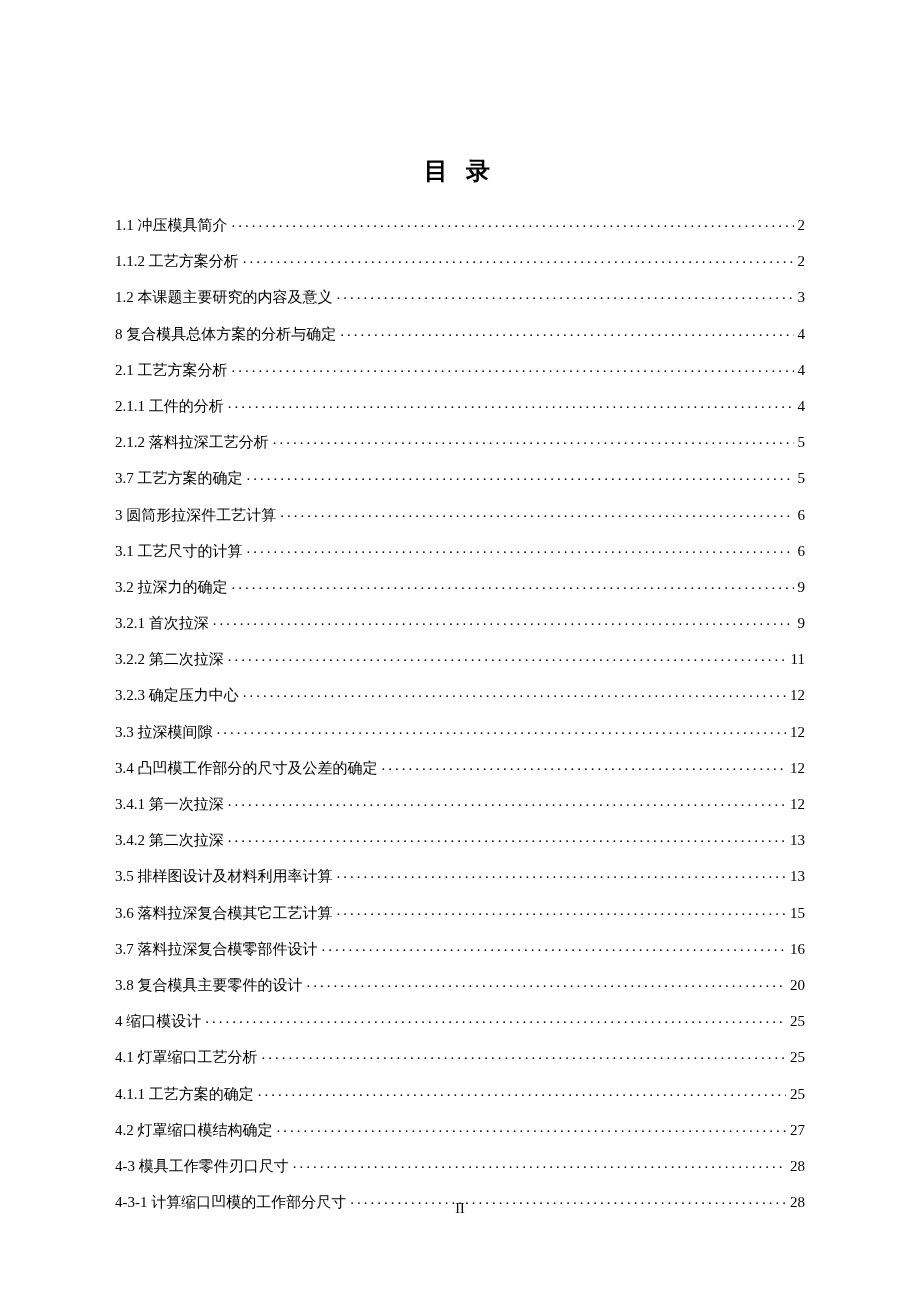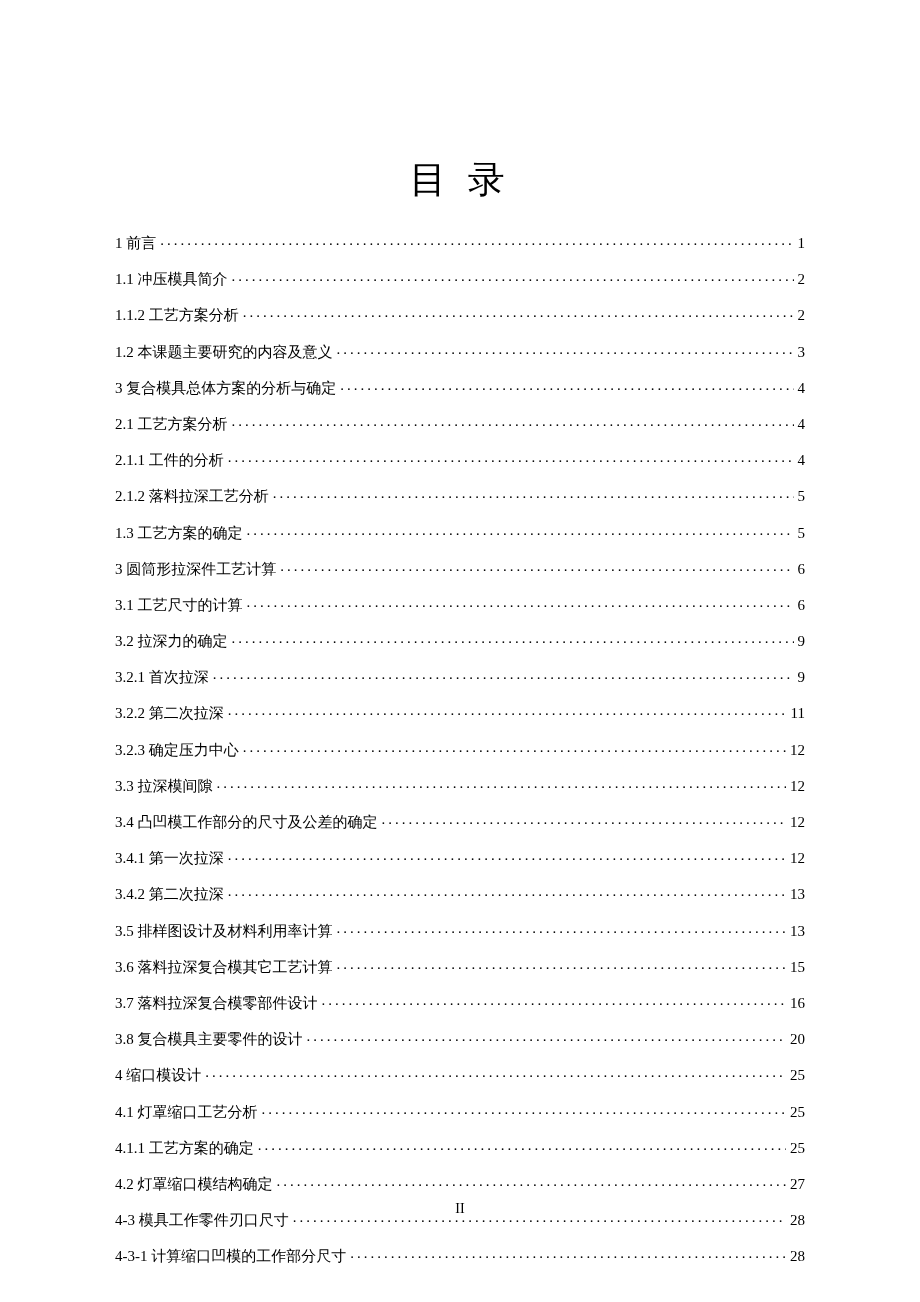--- a/index.html
+++ b/index.html
@@ -15,8 +15,8 @@
     }
     .title {
       text-align: center;
-      font-size: 37px;
-      font-weight: normal;
+      font-size: 24px;
+      font-weight: bold;
       margin-bottom: 28px;
       letter-spacing: 6px;
     }

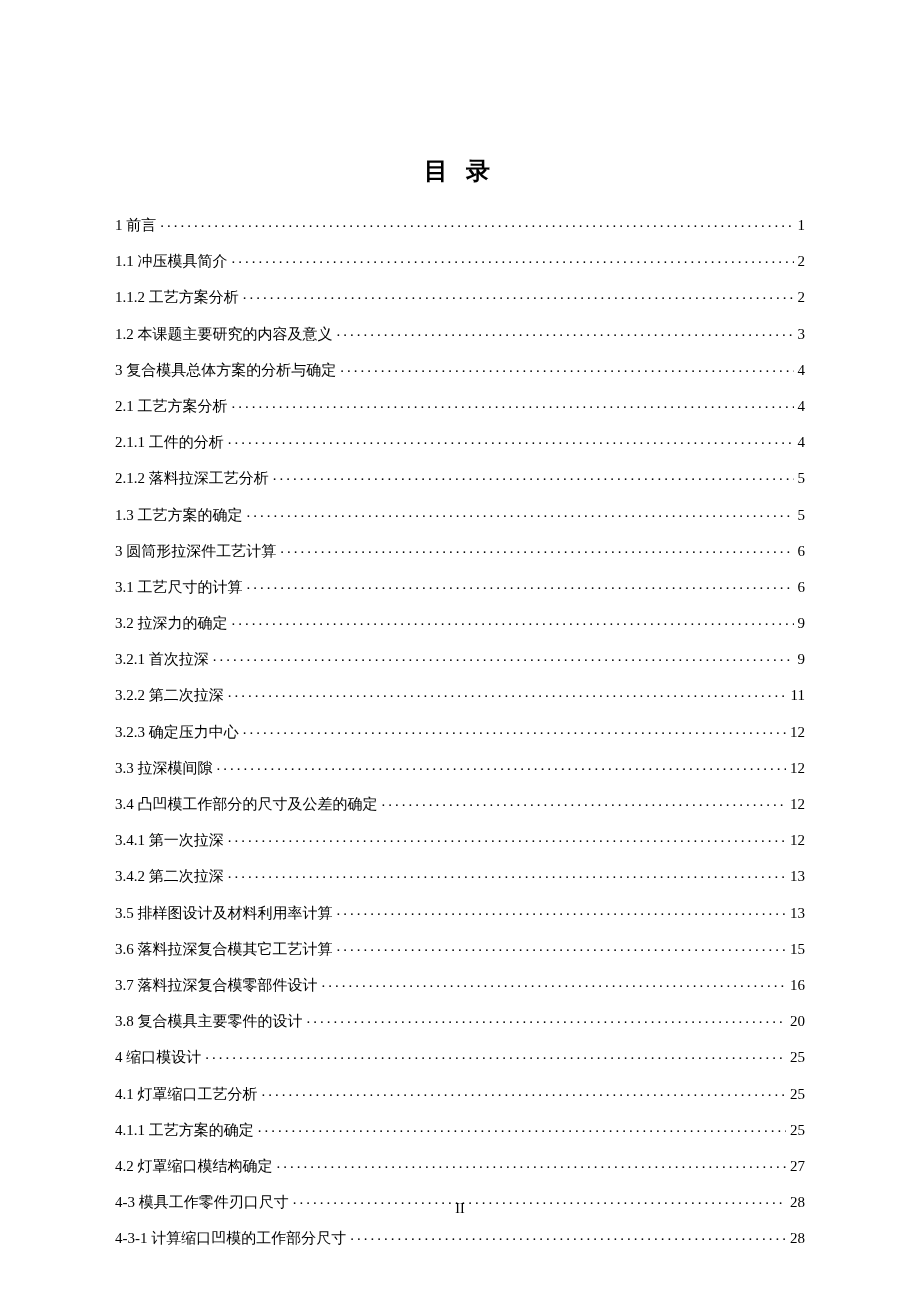--- a/index.html
+++ b/index.html
@@ -66,11 +66,6 @@
   <h1 class="title">目 录</h1>
   <div id="toc-container">
       <div class="toc-line">
-        <span class="toc-label">1 前言</span>
-        <span class="toc-dots"></span>
-        <span class="toc-page">1</span>
-      </div>
-      <div class="toc-line">
         <span class="toc-label">1.1 冲压模具简介</span>
         <span class="toc-dots"></span>
         <span class="toc-page">2</span>

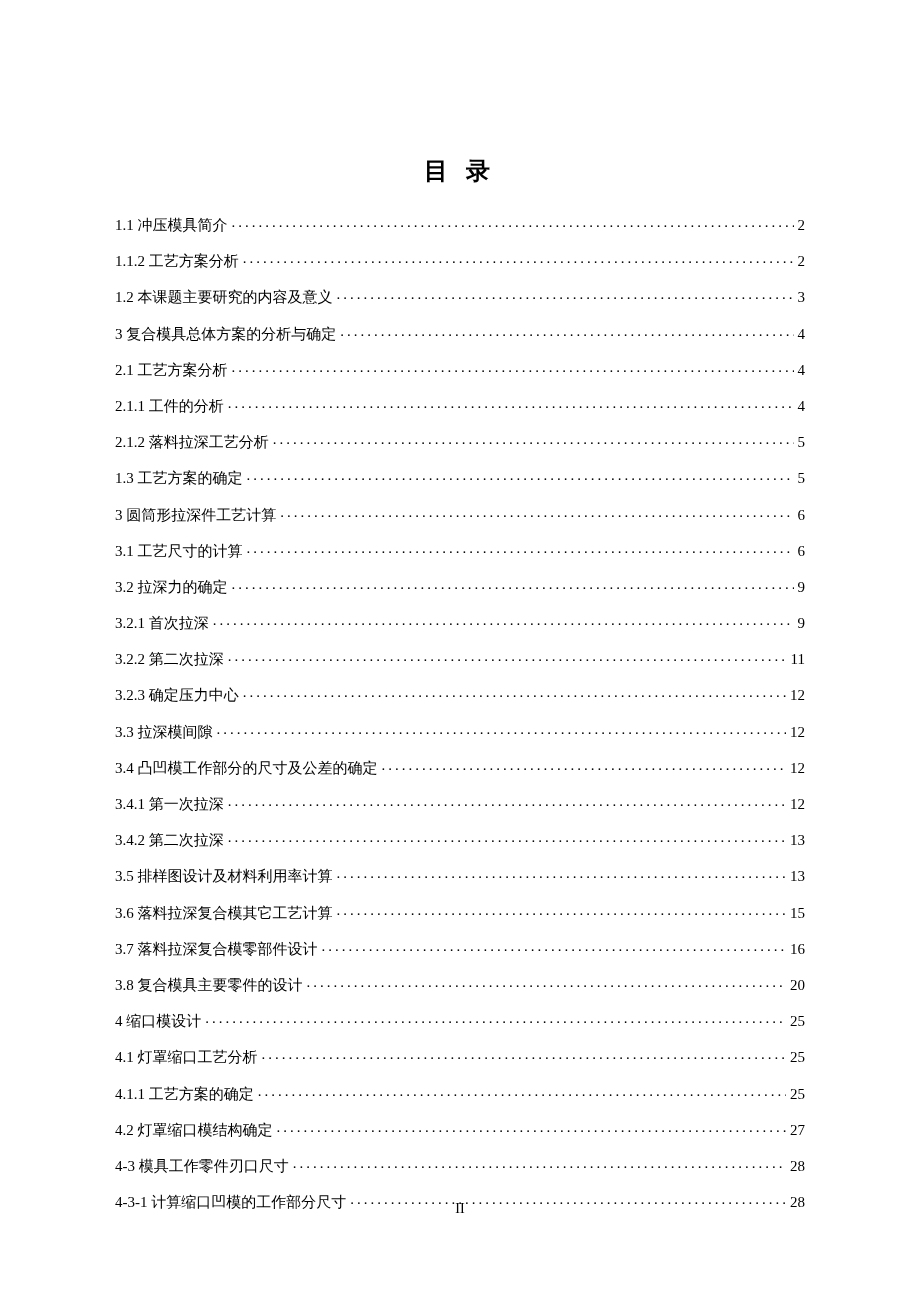--- a/index.html
+++ b/index.html
@@ -81,7 +81,7 @@
         <span class="toc-page">3</span>
       </div>
       <div class="toc-line">
-        <span class="toc-label">3 复合模具总体方案的分析与确定</span>
+        <span class="toc-label">8 复合模具总体方案的分析与确定</span>
         <span class="toc-dots"></span>
         <span class="toc-page">4</span>
       </div>

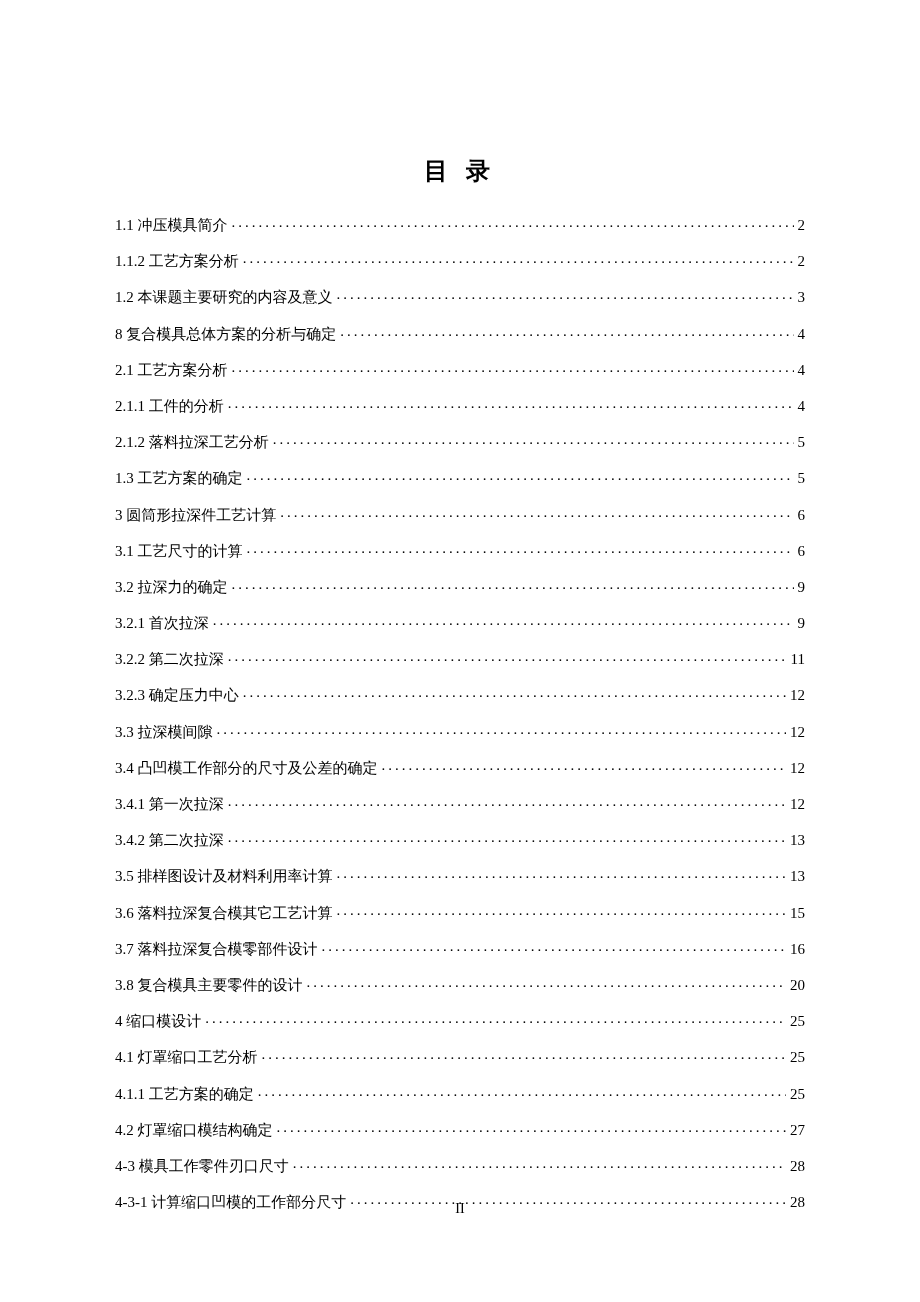--- a/index.html
+++ b/index.html
@@ -101,7 +101,7 @@
         <span class="toc-page">5</span>
       </div>
       <div class="toc-line">
-        <span class="toc-label">1.3 工艺方案的确定</span>
+        <span class="toc-label">3.7 工艺方案的确定</span>
         <span class="toc-dots"></span>
         <span class="toc-page">5</span>
       </div>

